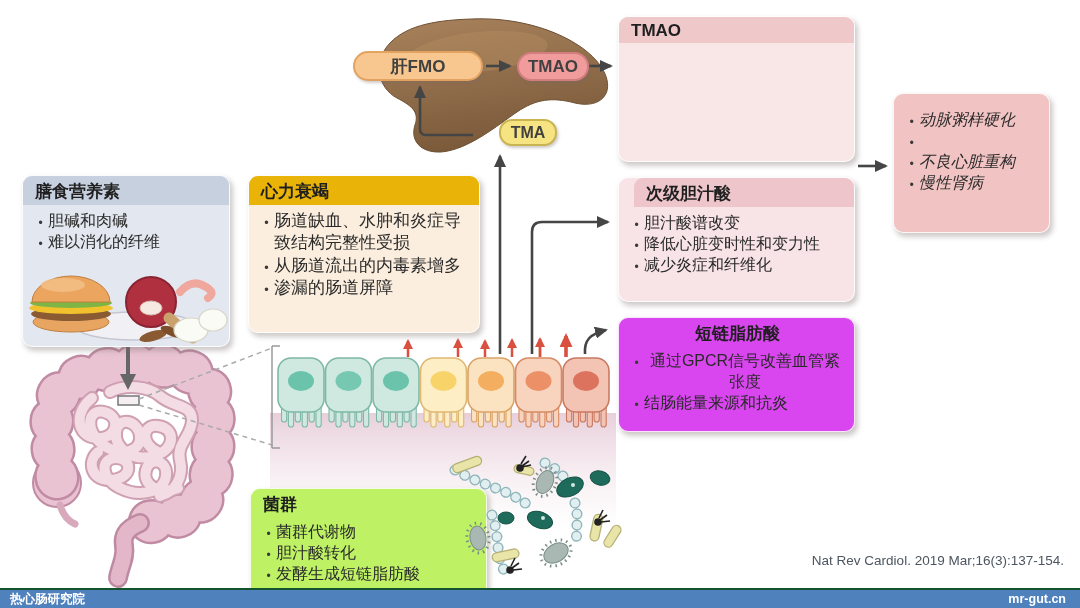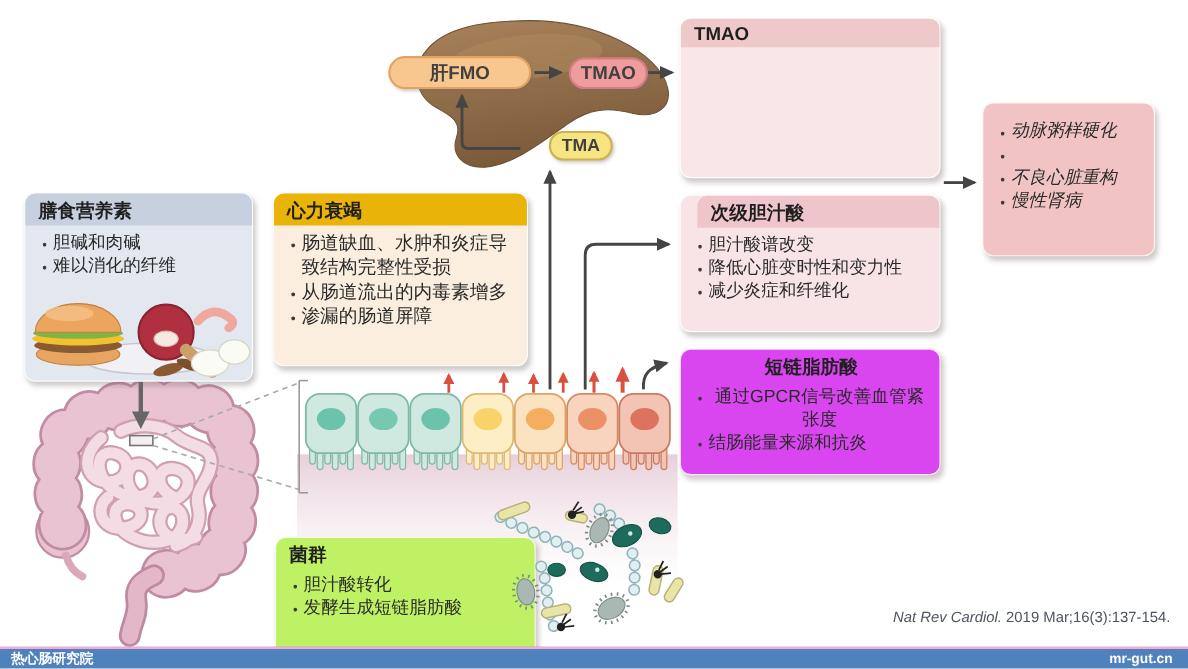--- a/index.html
+++ b/index.html
@@ -322,6 +322,10 @@
     <ul>
       <li>
           <span class="dot"></span>
+          <span>菌群代谢物</span>
+        </li>
+      <li>
+          <span class="dot"></span>
           <span>胆汁酸转化</span>
         </li>
       <li>

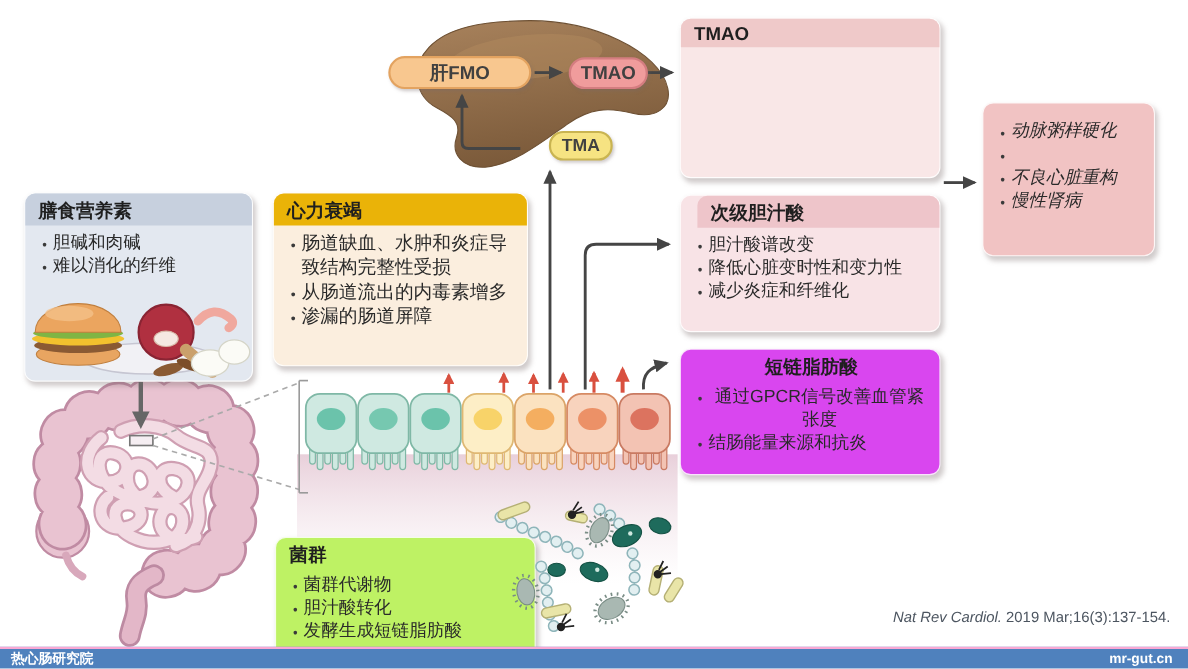--- a/index.html
+++ b/index.html
@@ -46,7 +46,7 @@
 
   
   .citation{position:absolute;right:16px;top:553px;z-index:2;font-size:13.5px;color:#4c5560;}
-  .citation .j{font-style:italic;text-align:right;}
+  .citation .j{text-align:right;}
   .footer{position:absolute;left:0;bottom:0;width:100%;height:20px;z-index:4;background:#4f81bd;
           border-top:2px solid #f9a8d4;box-sizing:border-box;display:flex;justify-content:space-between;
           align-items:center;padding:0 14px 0 10px;color:#fff;font-weight:bold;font-size:12.5px;}

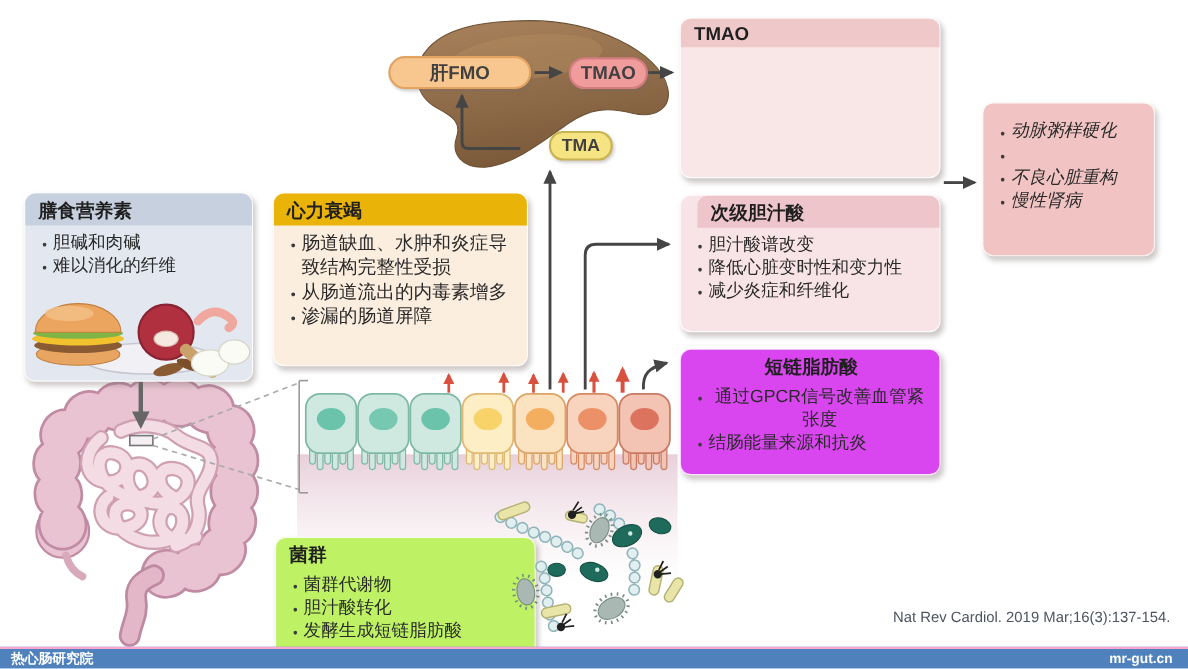--- a/index.html
+++ b/index.html
@@ -48,7 +48,7 @@
   .citation{position:absolute;right:16px;top:553px;z-index:2;font-size:13.5px;color:#4c5560;}
   .citation .j{text-align:right;}
   .footer{position:absolute;left:0;bottom:0;width:100%;height:20px;z-index:4;background:#4f81bd;
-          border-top:2px solid #f9a8d4;box-sizing:border-box;display:flex;justify-content:space-between;
+          border-top:2px solid #14532d;box-sizing:border-box;display:flex;justify-content:space-between;
           align-items:center;padding:0 14px 0 10px;color:#fff;font-weight:bold;font-size:12.5px;}
 
   

